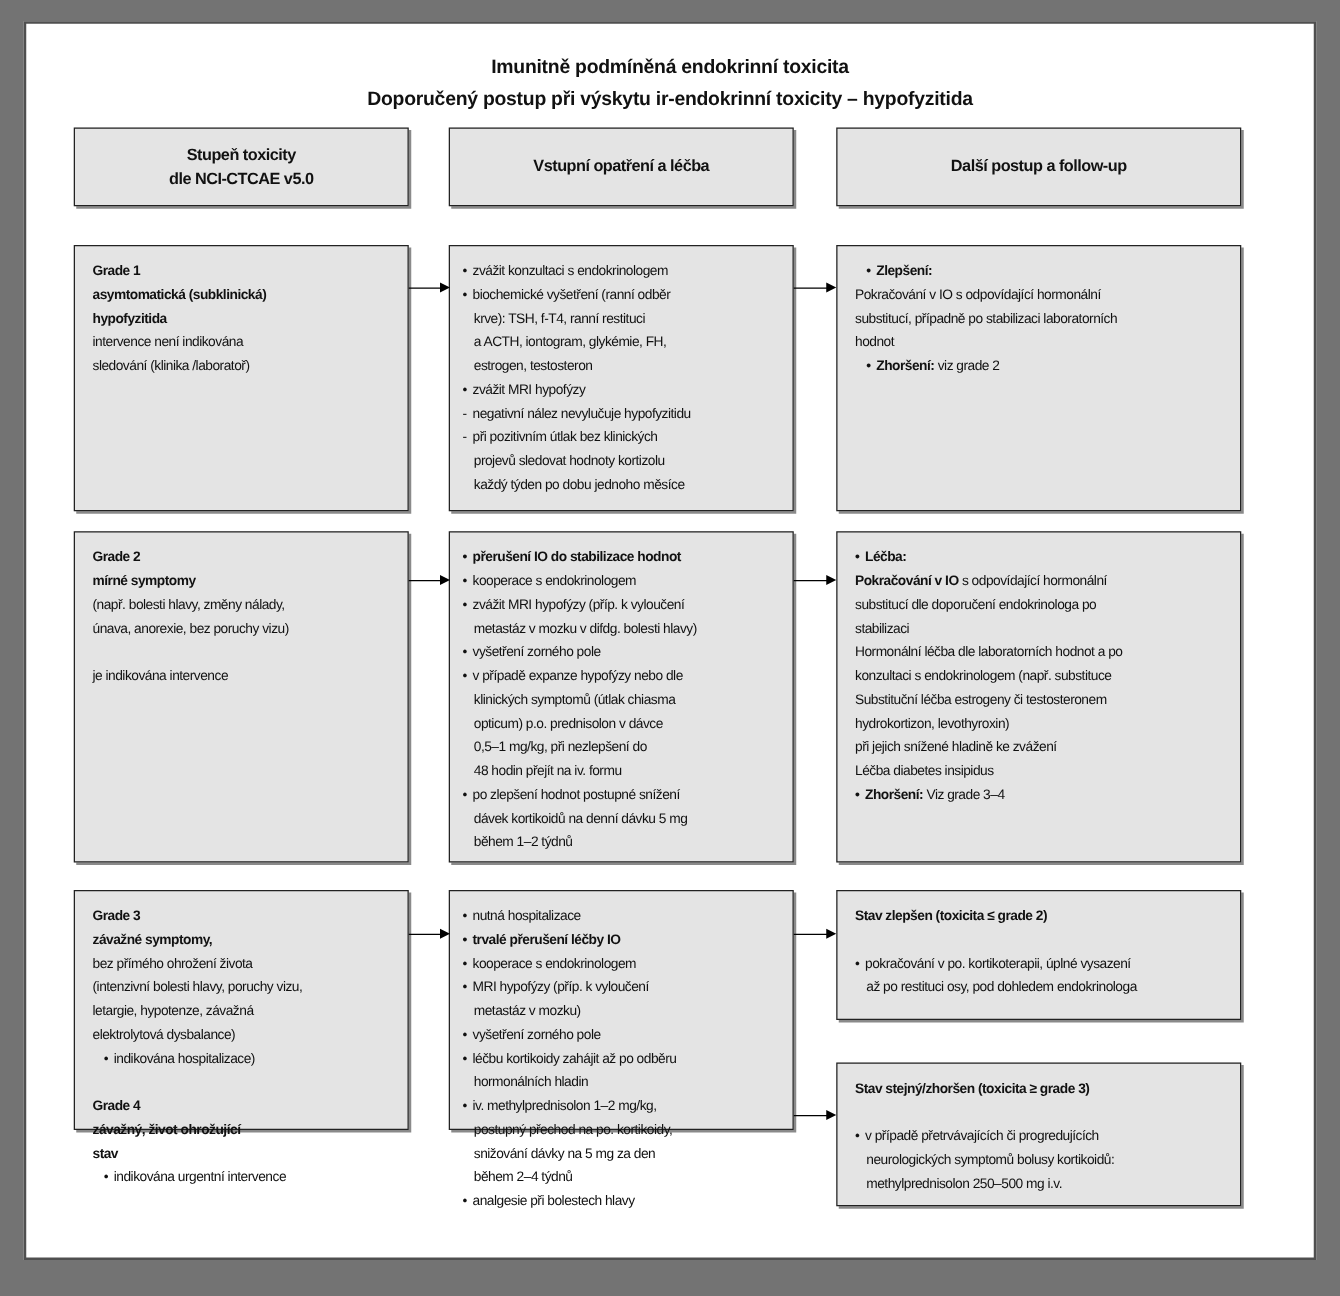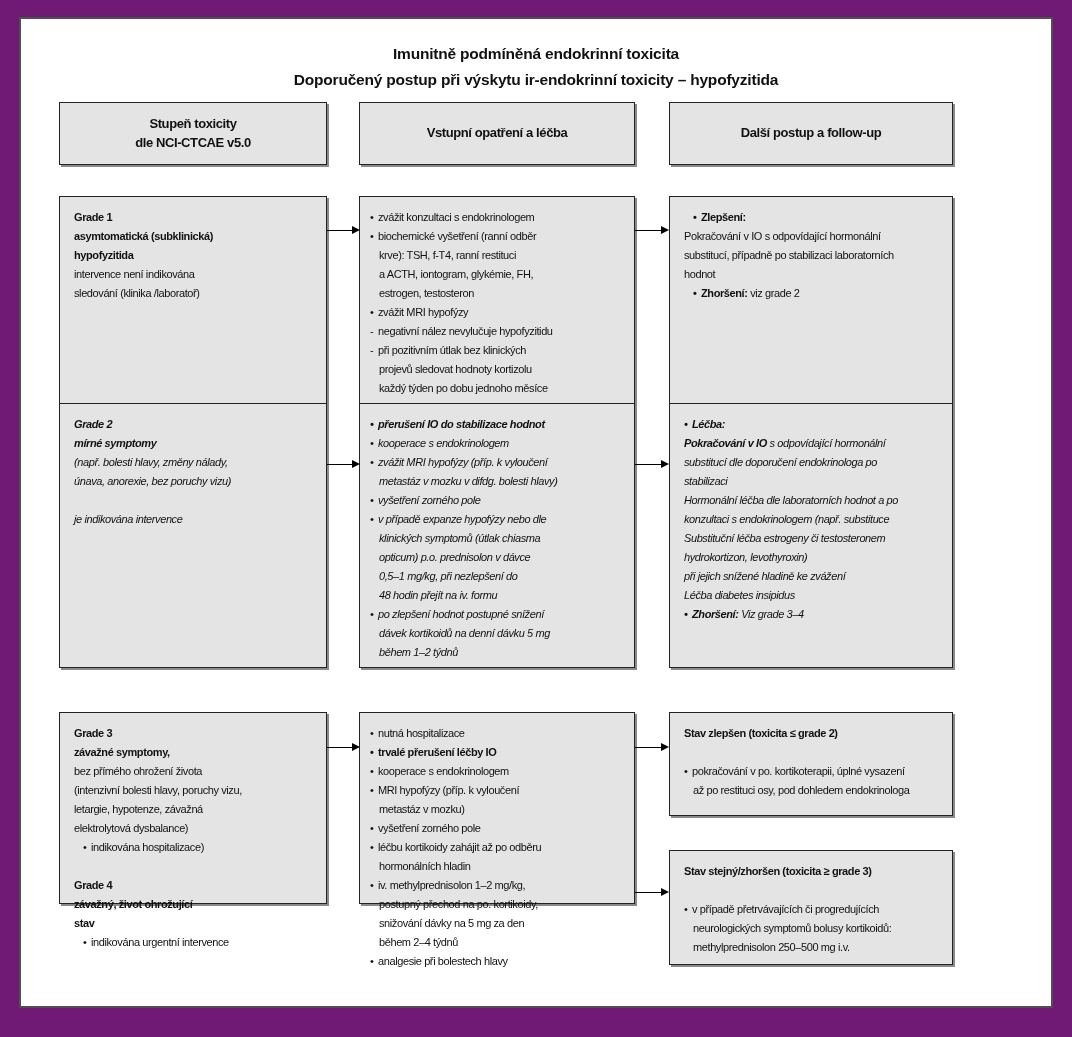--- a/index.html
+++ b/index.html
@@ -4,7 +4,7 @@
 <style>
   html,body{margin:0;padding:0;background:#fff;}
   body{font-family:"Liberation Sans","DejaVu Sans",sans-serif;color:#111;}
-  .canvas{position:relative;width:1072px;height:1037px;background:#701a75;overflow:hidden;}
+  .canvas{position:relative;width:1072px;height:1037px;background:#737373;overflow:hidden;}
   .frame{position:absolute;left:19px;top:17px;width:1034px;height:991px;
          border:2px solid #4f4f4f;box-sizing:border-box;background:#fff;}
   .title{position:absolute;left:0;top:22px;width:100%;text-align:center;

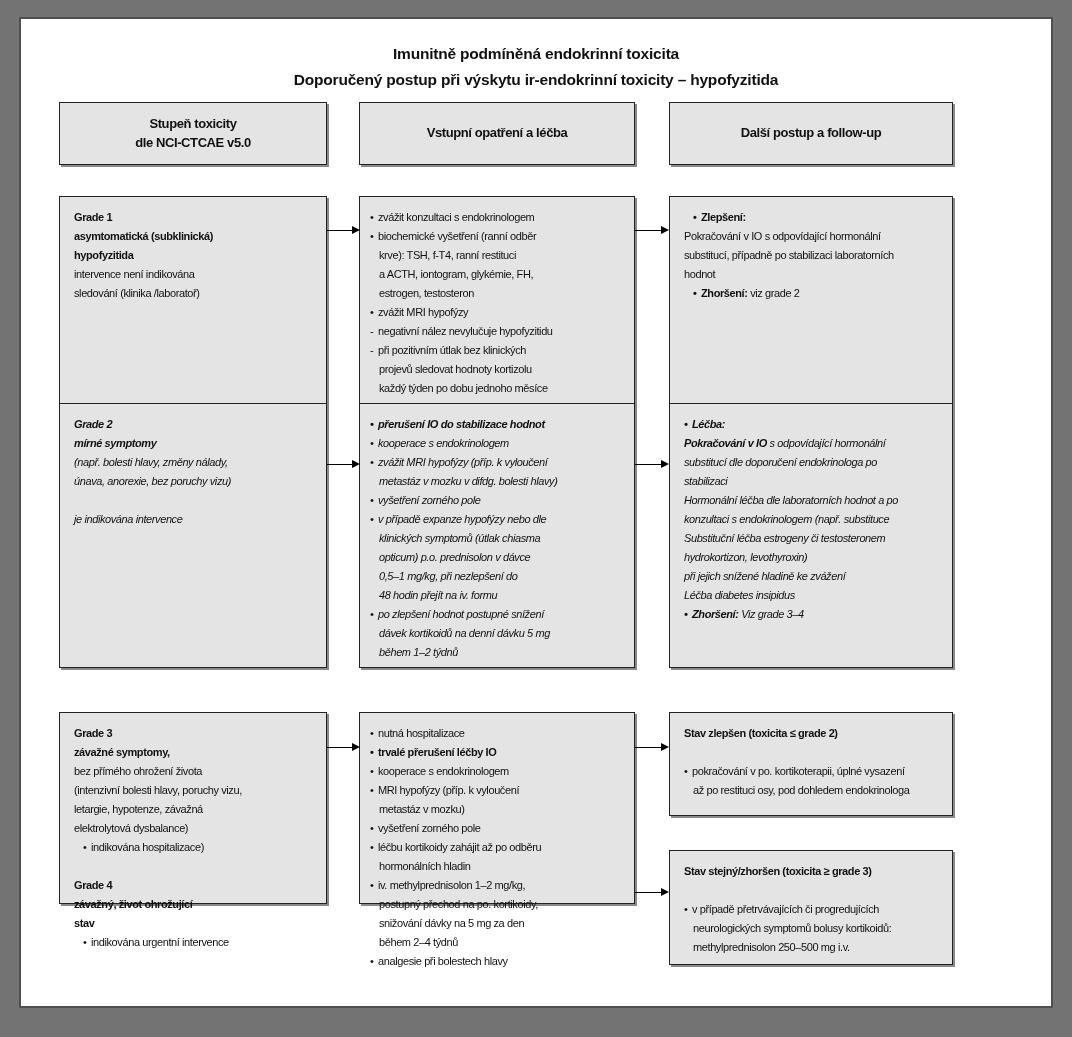--- a/index.html
+++ b/index.html
@@ -23,7 +23,7 @@
   
   .colA{left:38px;width:268px;}
   .colB{left:338px;width:276px;}
-  .colC{left:648px;width:284px;}
+  .colC{left:648px;width:324px;}
   
   .rowH{top:83px;height:63px;}
   .row1{top:177px;height:213px;}

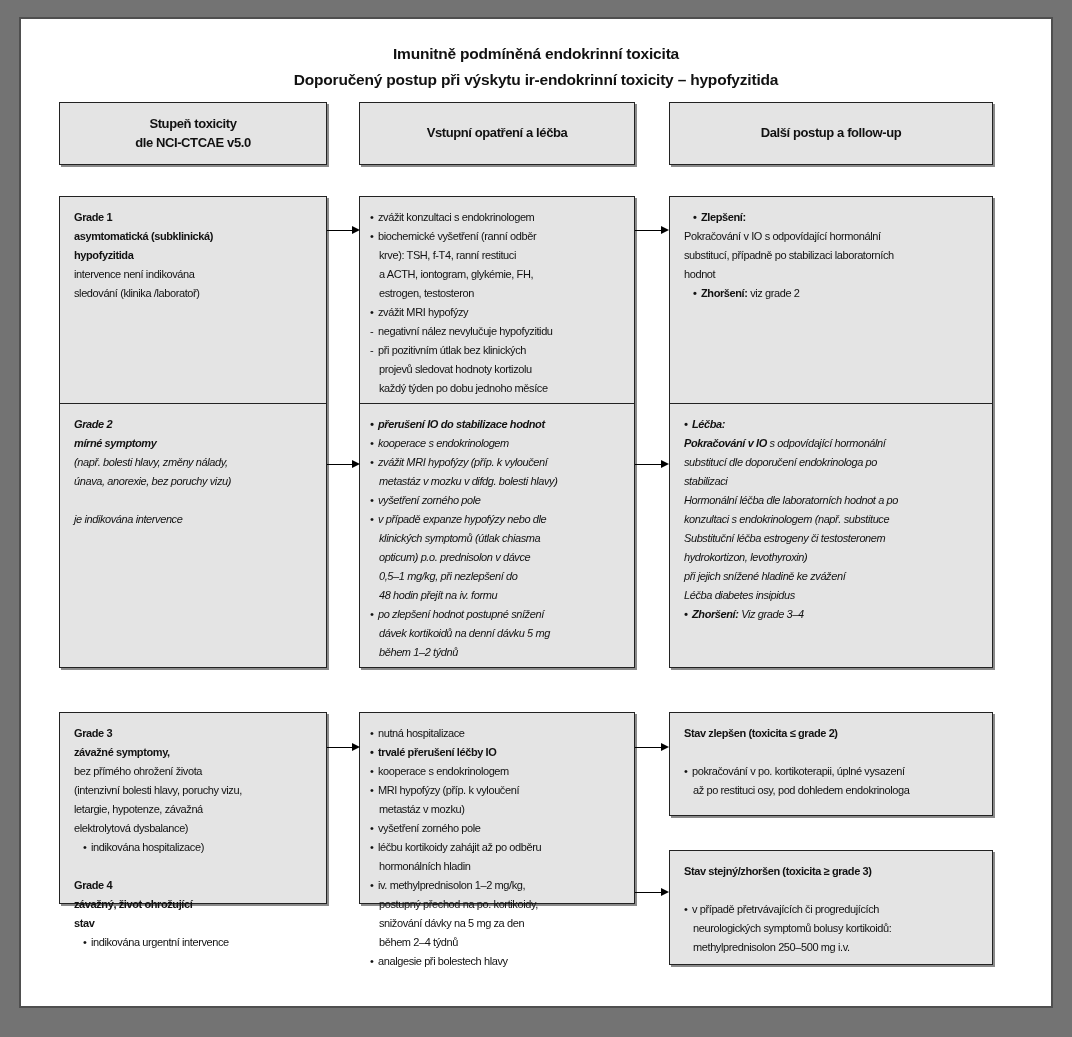--- a/index.html
+++ b/index.html
@@ -27,7 +27,7 @@
   
   .rowH{top:83px;height:63px;}
   .row1{top:177px;height:213px;}
-  .row2{top:384px;height:265px;font-style:italic;}
+  .row2{top:406px;height:265px;}
   .row3{top:693px;height:192px;}
   .row3a{top:693px;height:104px;}
   .row3b{top:831px;height:115px;}

